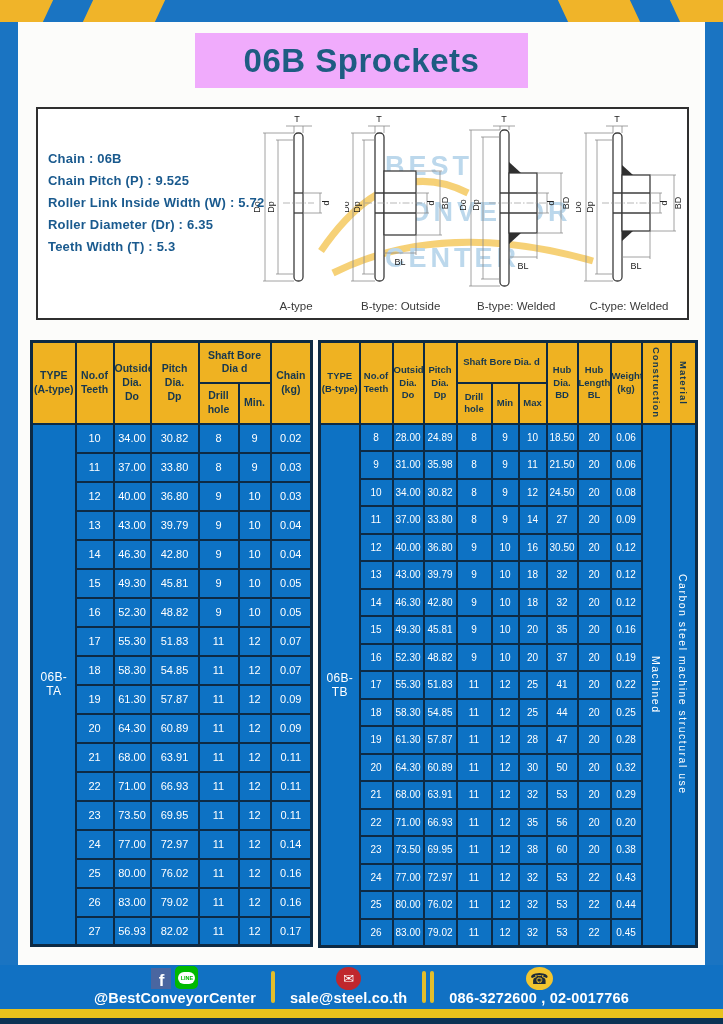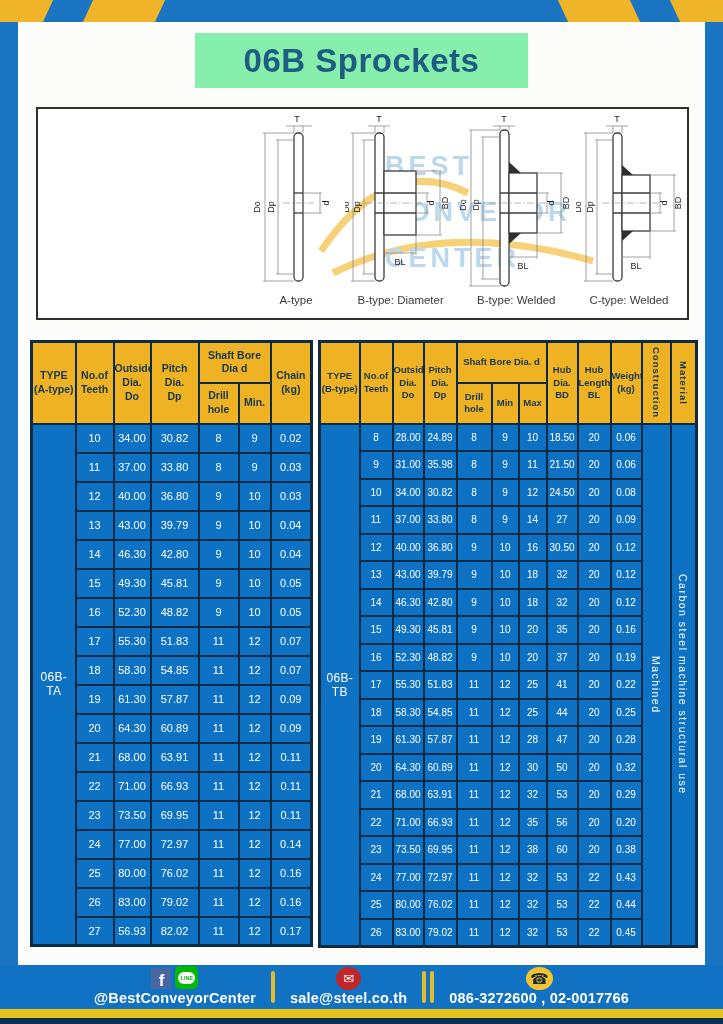--- a/index.html
+++ b/index.html
@@ -14,7 +14,7 @@
   .s3{right:88px;width:72px;transform:skewX(25deg);}
   .s4{right:-14px;width:62px;transform:skewX(25deg);}
   
-  .title-banner{position:absolute;left:195px;top:33px;width:333px;height:55px;background:#86efac;
+  .title-banner{position:absolute;left:195px;top:33px;width:333px;height:55px;background:#f0abfc;
     display:flex;align-items:center;justify-content:center;}
   .title-banner span{font-size:33px;font-weight:800;color:#1e5c82;letter-spacing:0.5px;}
   

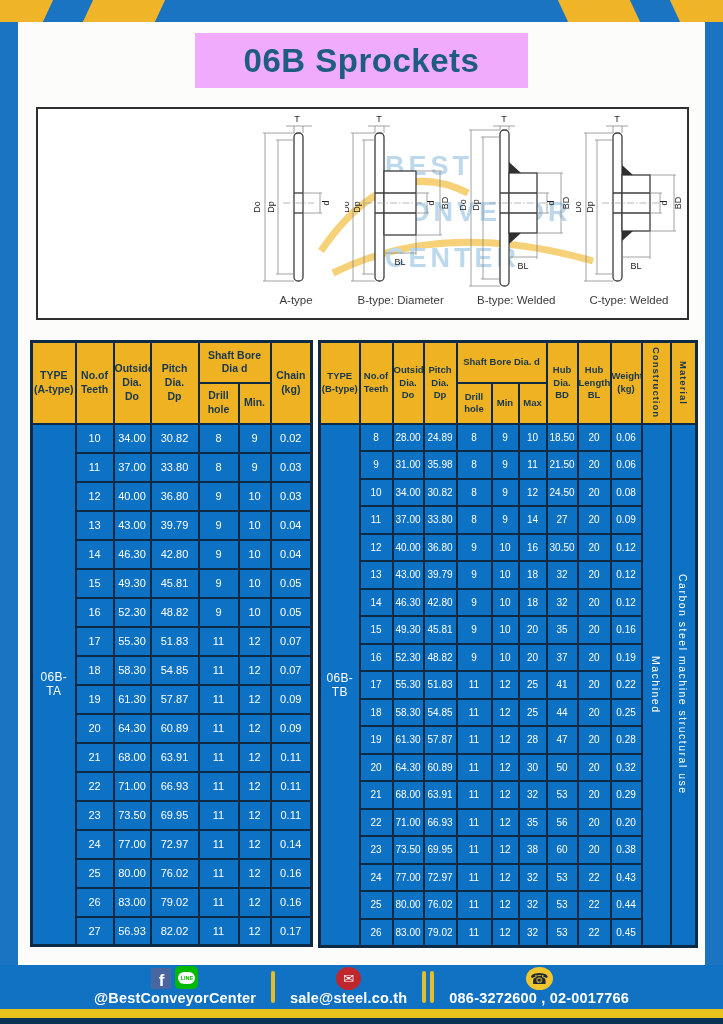--- a/index.html
+++ b/index.html
@@ -101,6 +101,13 @@
       <text class="wm-txt" x="92" y="144">CENTER</text>
     </svg>
 
+    <div class="specs">
+      <div>Chain : 06B</div>
+      <div>Chain Pitch (P) : 9.525</div>
+      <div>Roller Link Inside Width (W) : 5.72</div>
+      <div>Roller Diameter (Dr) : 6.35</div>
+      <div>Teeth Width (T) : 5.3</div>
+    </div>
 
     <div class="diagrams">
 

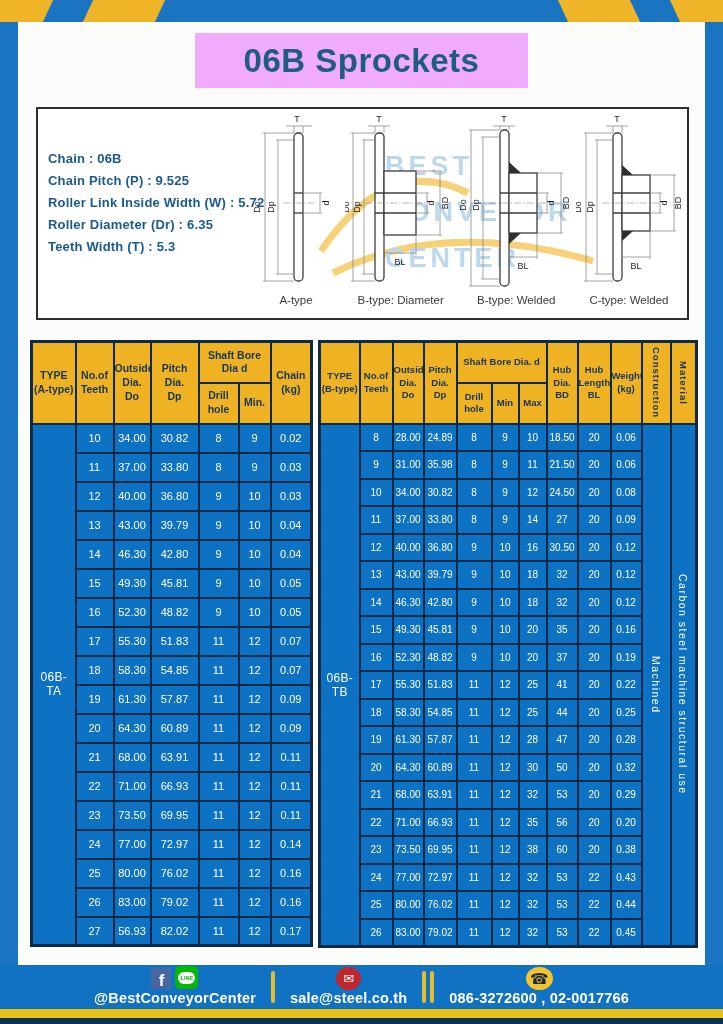--- a/index.html
+++ b/index.html
@@ -27,7 +27,7 @@
     justify-content:space-between;z-index:1;}
   .fig{display:flex;flex-direction:column;align-items:center;}
   .fig svg{display:block;}
-  .fig .caption{font-size:11.5px;color:#3a3a3a;margin-top:1px;font-weight:500;}
+  .fig .caption{font-size:11.5px;color:#3a3a3a;margin-top:7px;font-weight:500;}
   .dl{stroke:#8a8a8a;stroke-width:0.8;fill:none;}
   .pl{stroke:#3c3c3c;stroke-width:1.3;fill:#ffffff;}
   .weld{fill:#2f2f2f;stroke:none;}

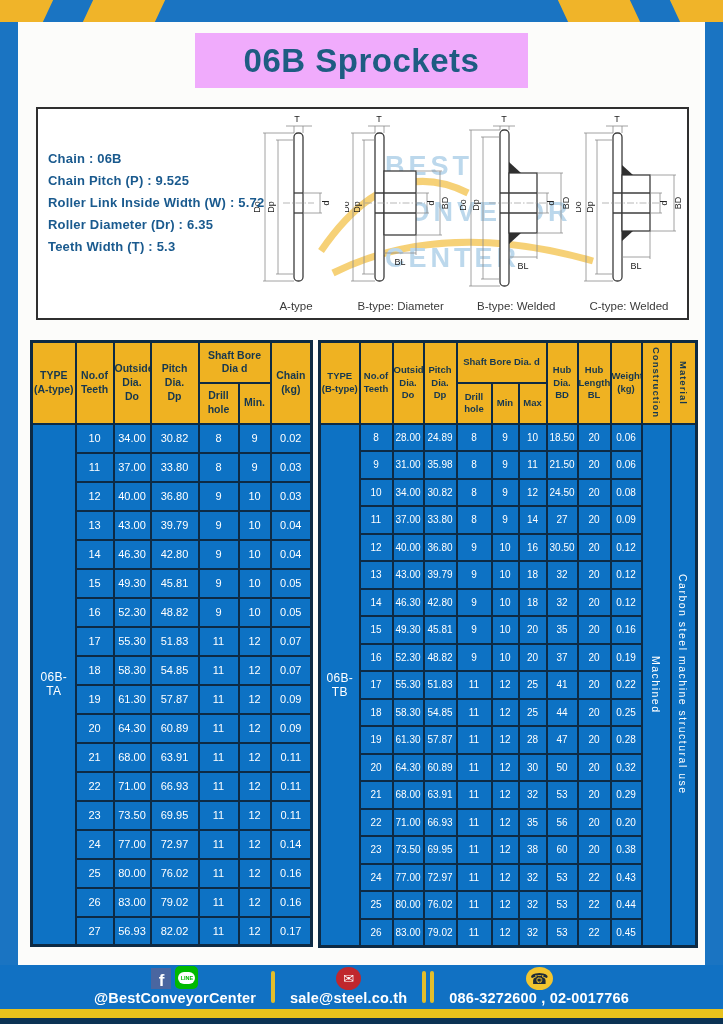--- a/index.html
+++ b/index.html
@@ -169,7 +169,7 @@
           <line class="dl" x1="39" y1="140" x2="71" y2="140"></line>
           <text class="dimtxt" x="55" y="152" text-anchor="middle">BL</text>
         </svg>
-        <div class="caption">B-type: Diameter</div>
+        <div class="caption">B-type: Outside</div>
       </div>
 
       <div class="fig">

